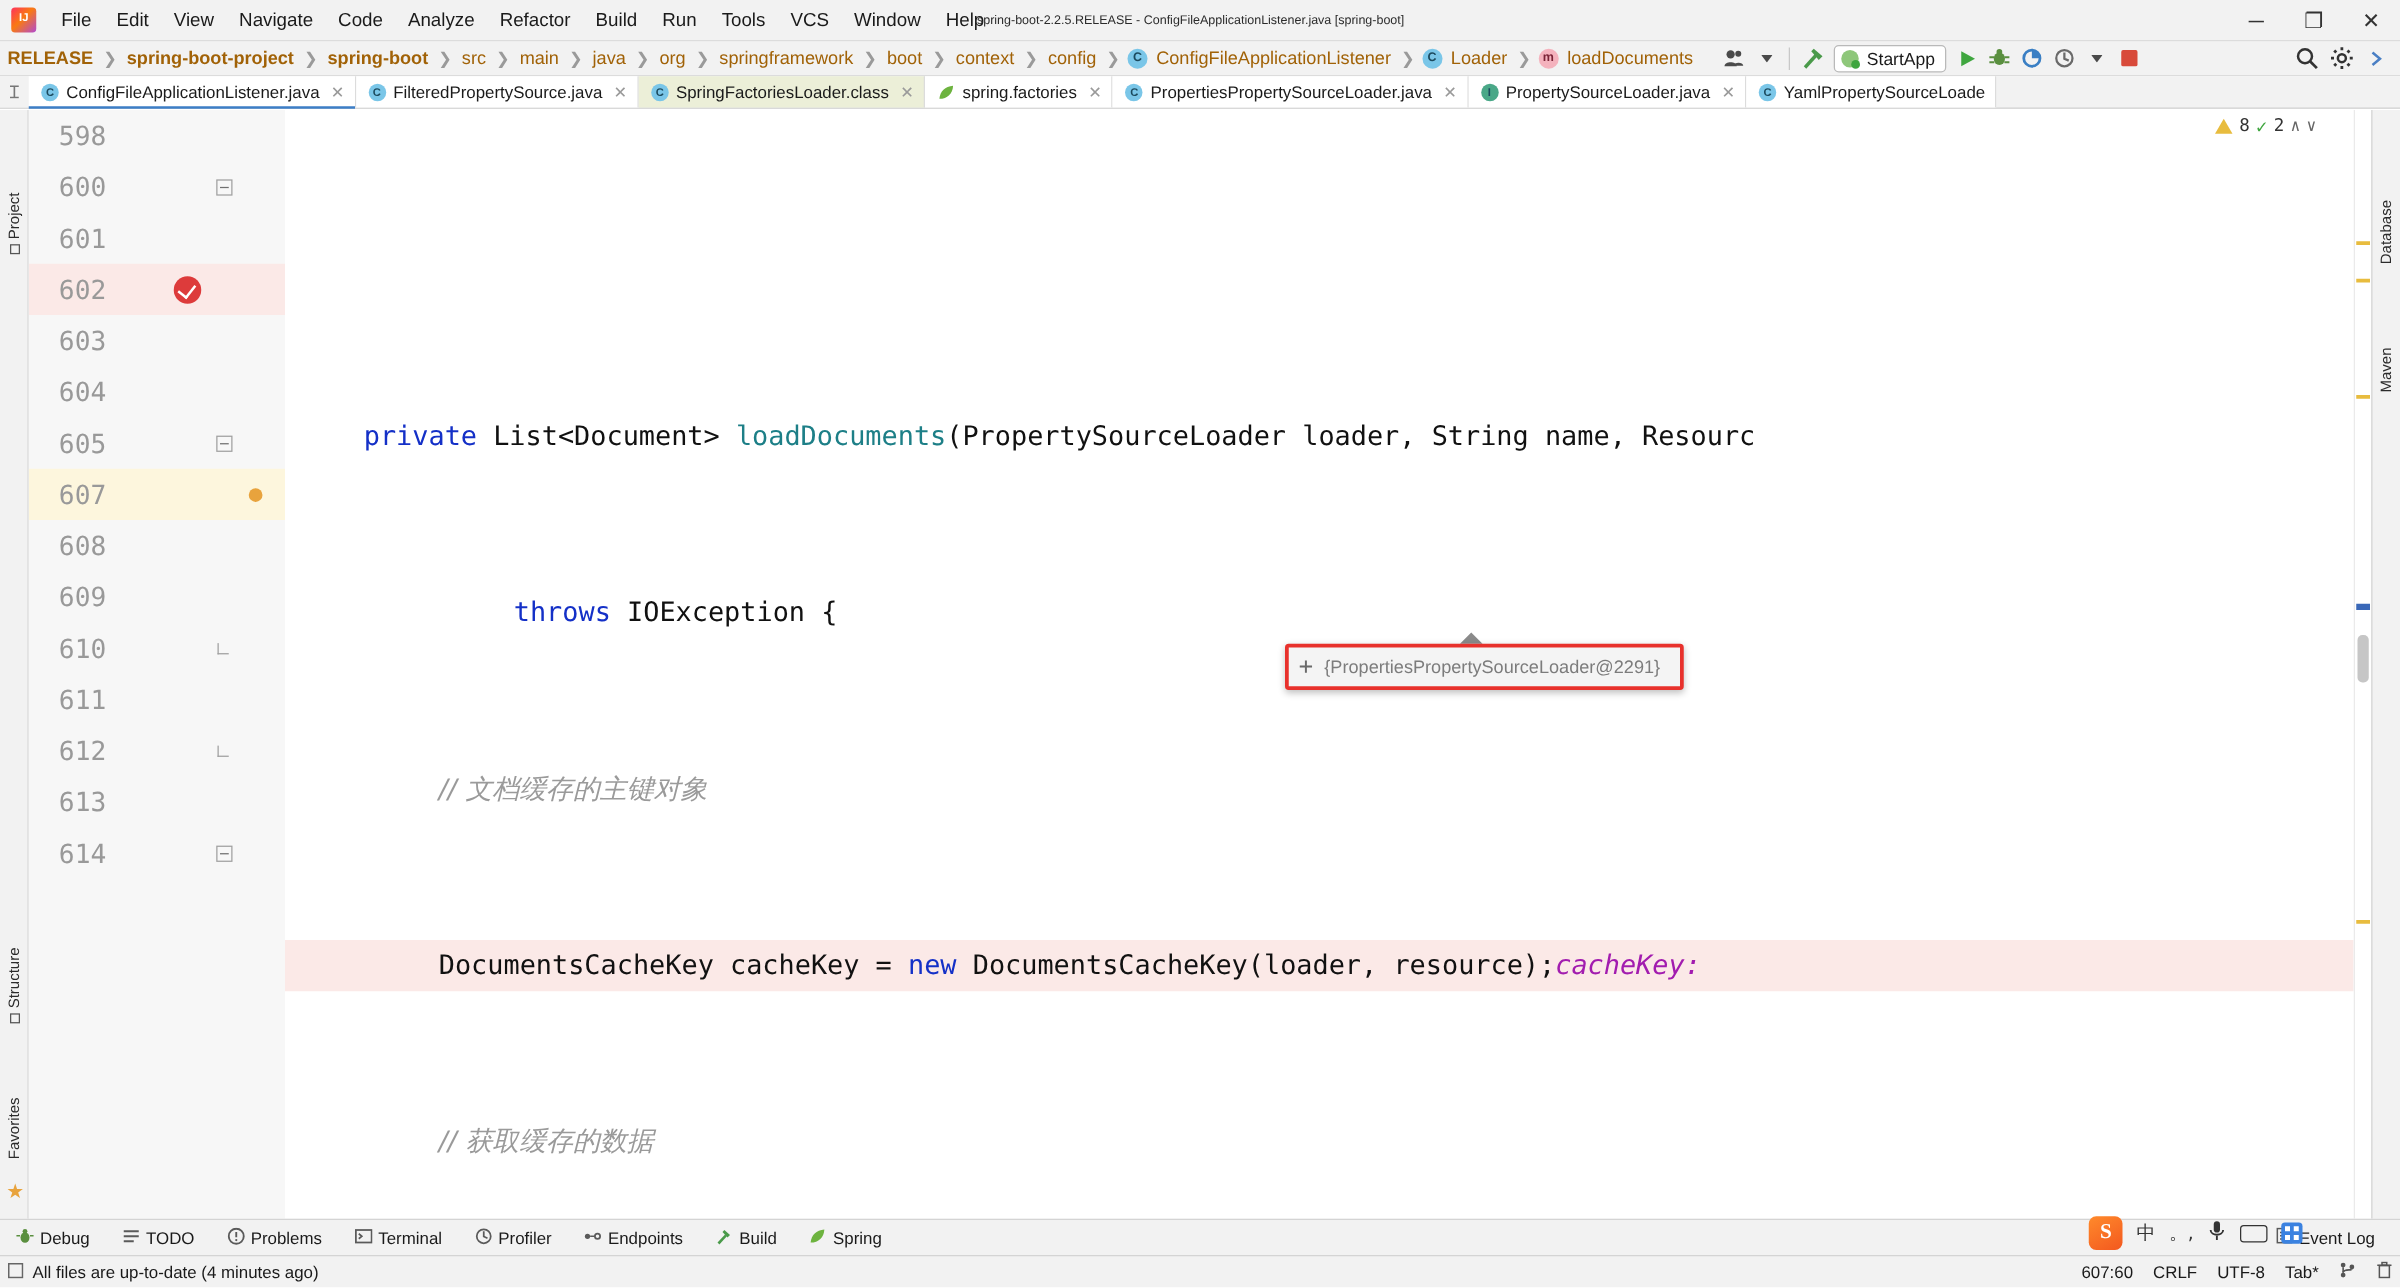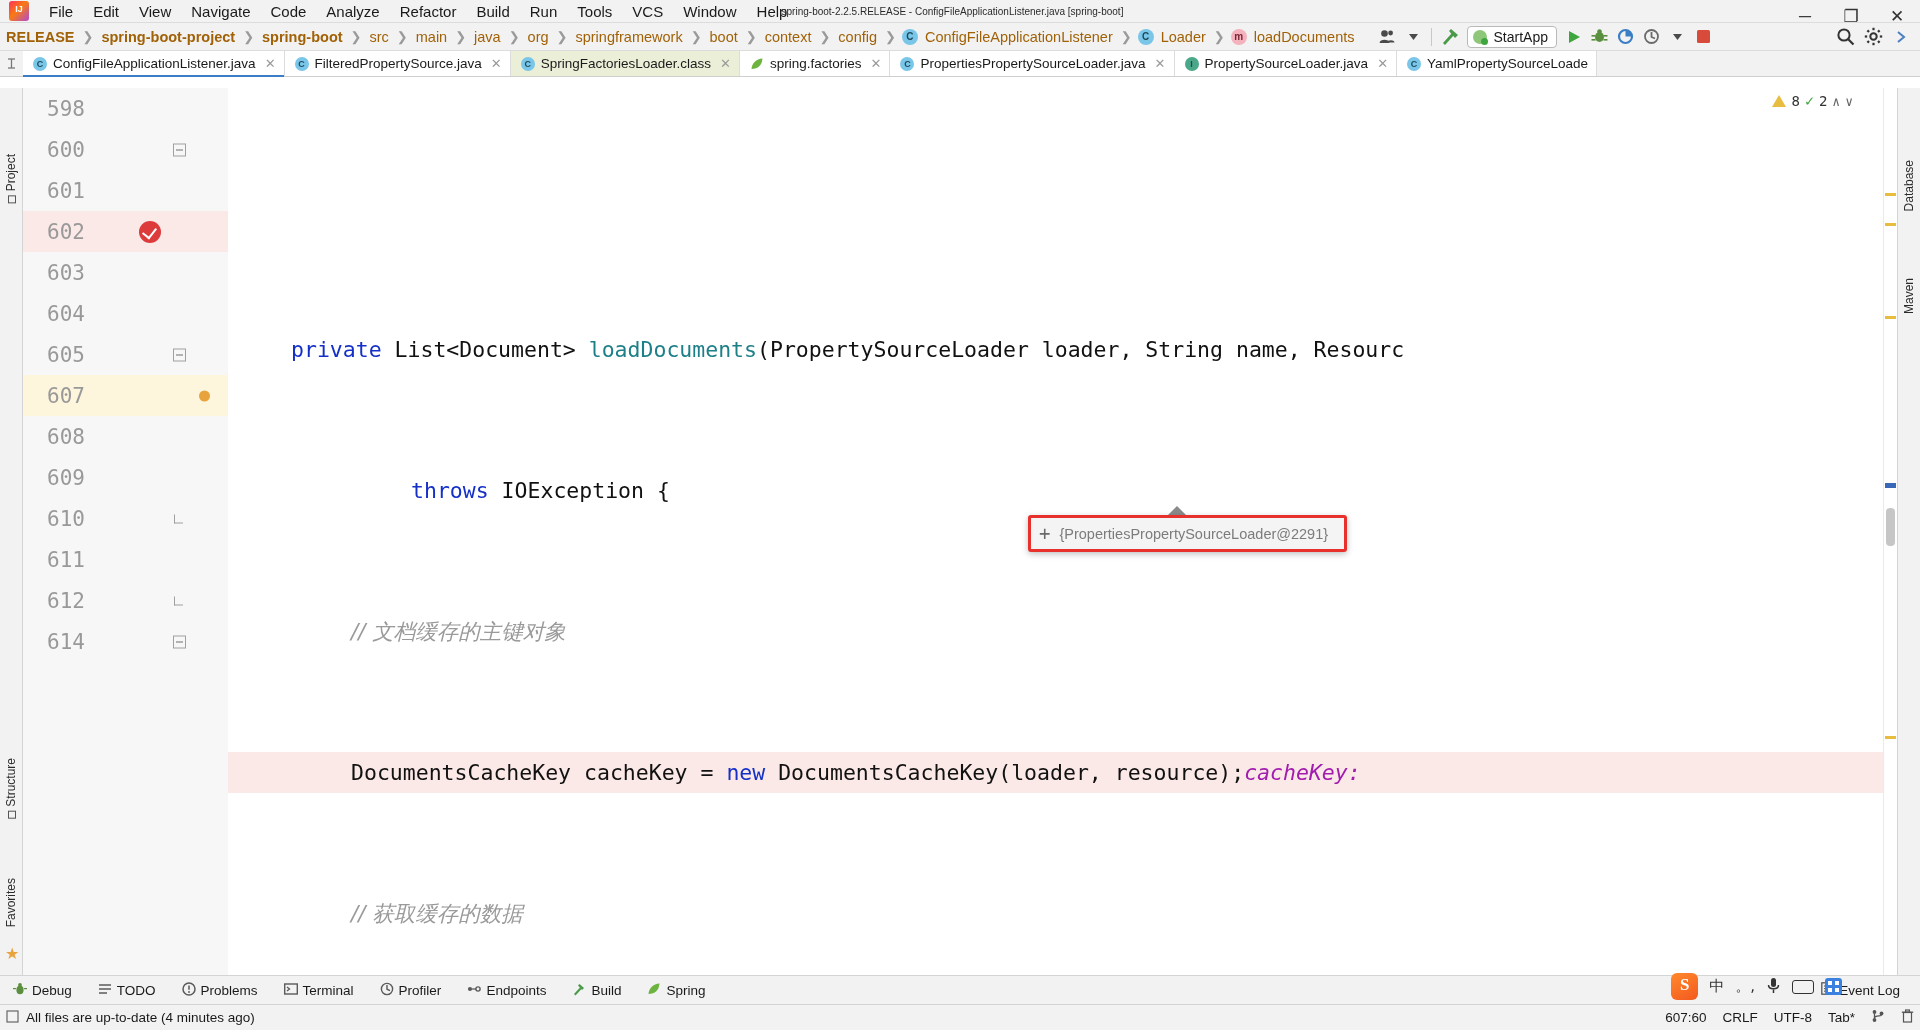--- a/index.html
+++ b/index.html
@@ -13,7 +13,7 @@
 
   
   .titlebar {
-    height: 23px; width: 100%;
+    height: 33px; width: 100%;
     background: #f2f2f2;
     border-bottom: 1px solid #dcdcdc;
     display: flex; align-items: center;

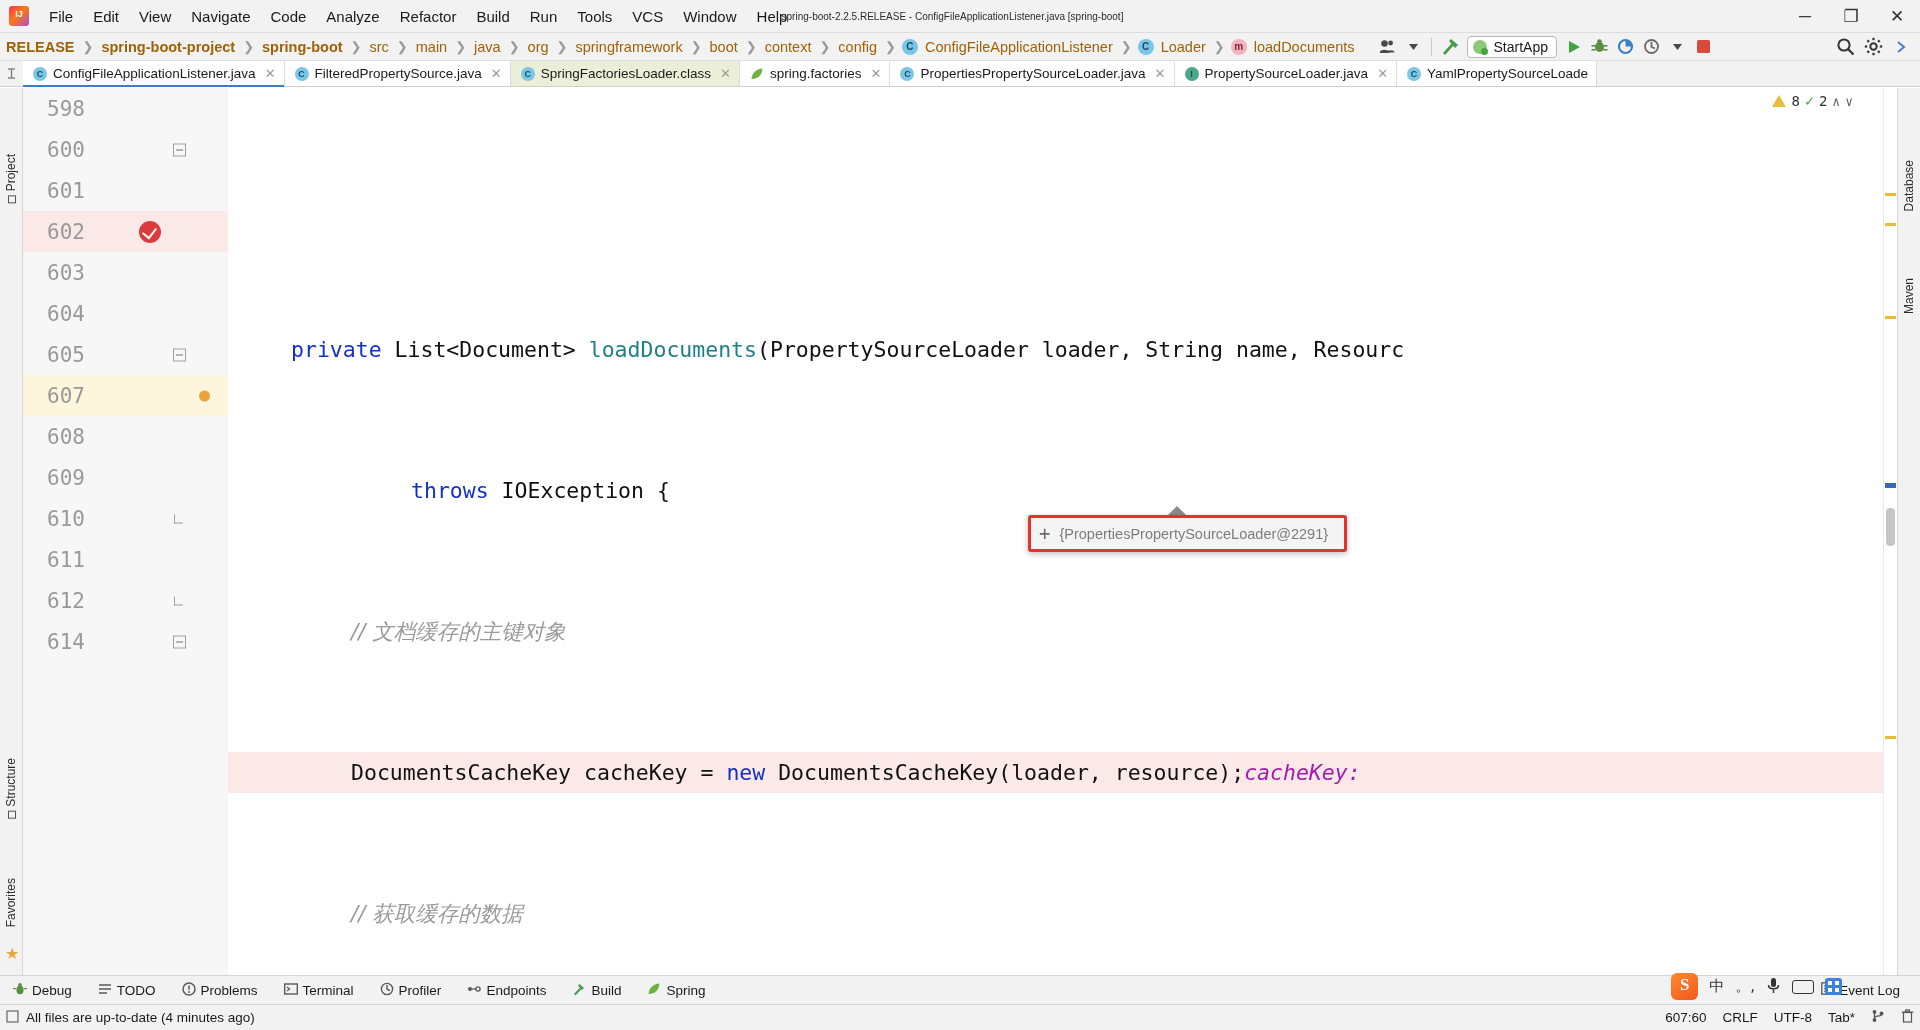--- a/index.html
+++ b/index.html
@@ -627,6 +627,9 @@
           <div class="fold end"></div>
           </div>
         <div class="grow">
+            <div class="lnum">613</div>
+          </div>
+        <div class="grow">
             <div class="lnum">614</div>
           <div class="fold"></div>
           </div>

